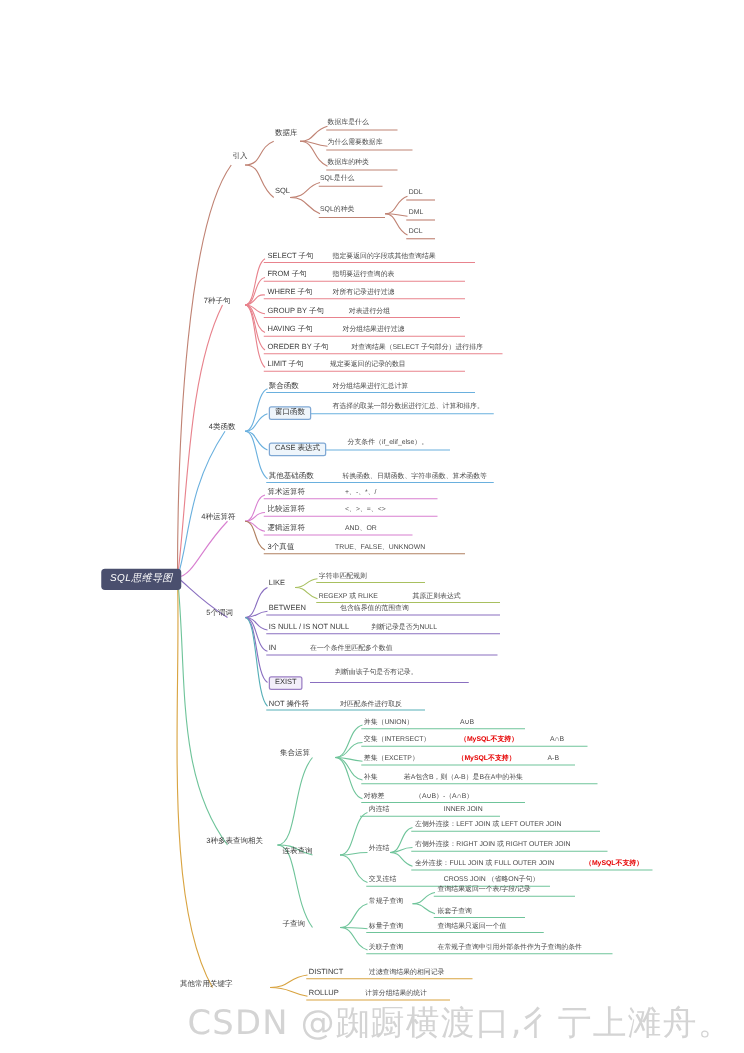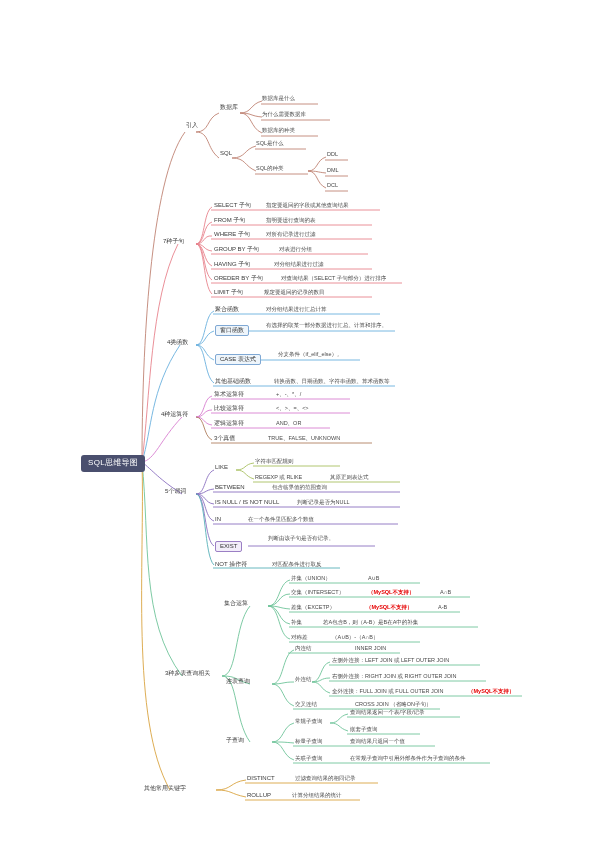--- a/index.html
+++ b/index.html
@@ -20,6 +20,7 @@
     background:#4a4f6e;color:#ffffff;
     font-size:8px;padding:4px 7px;border-radius:3px;
     letter-spacing:.3px;
+    font-style:italic;
   }
   
   .l1{font-size:6px;color:#3a3a3a;}

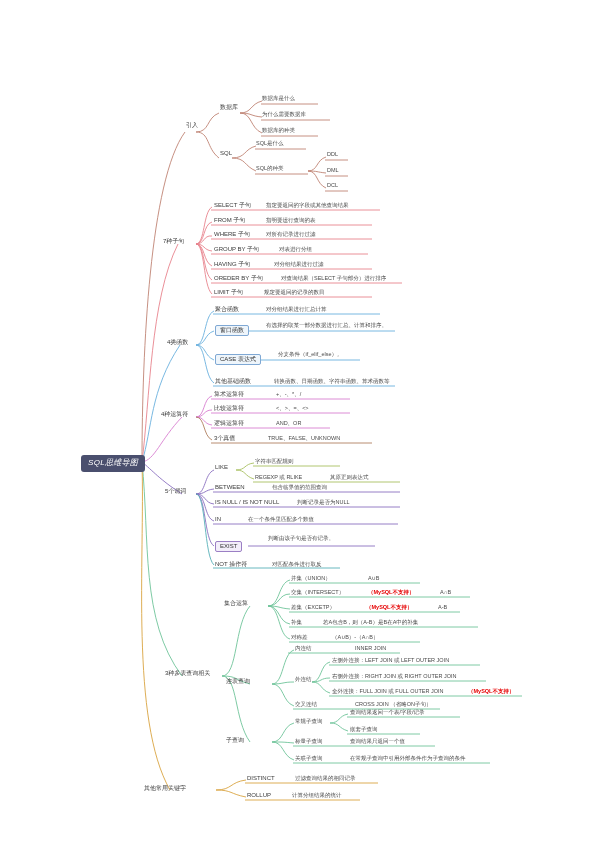--- a/index.html
+++ b/index.html
@@ -281,6 +281,7 @@
   <div class="node l2" style="left:247px;top:792px;">ROLLUP</div>
   <div class="node desc" style="left:292px;top:792px;">计算分组结果的统计</div>
 
+  <div class="watermark">CSDN @踟蹰横渡口,彳亍上滩舟。</div>
 
 </div>
 

